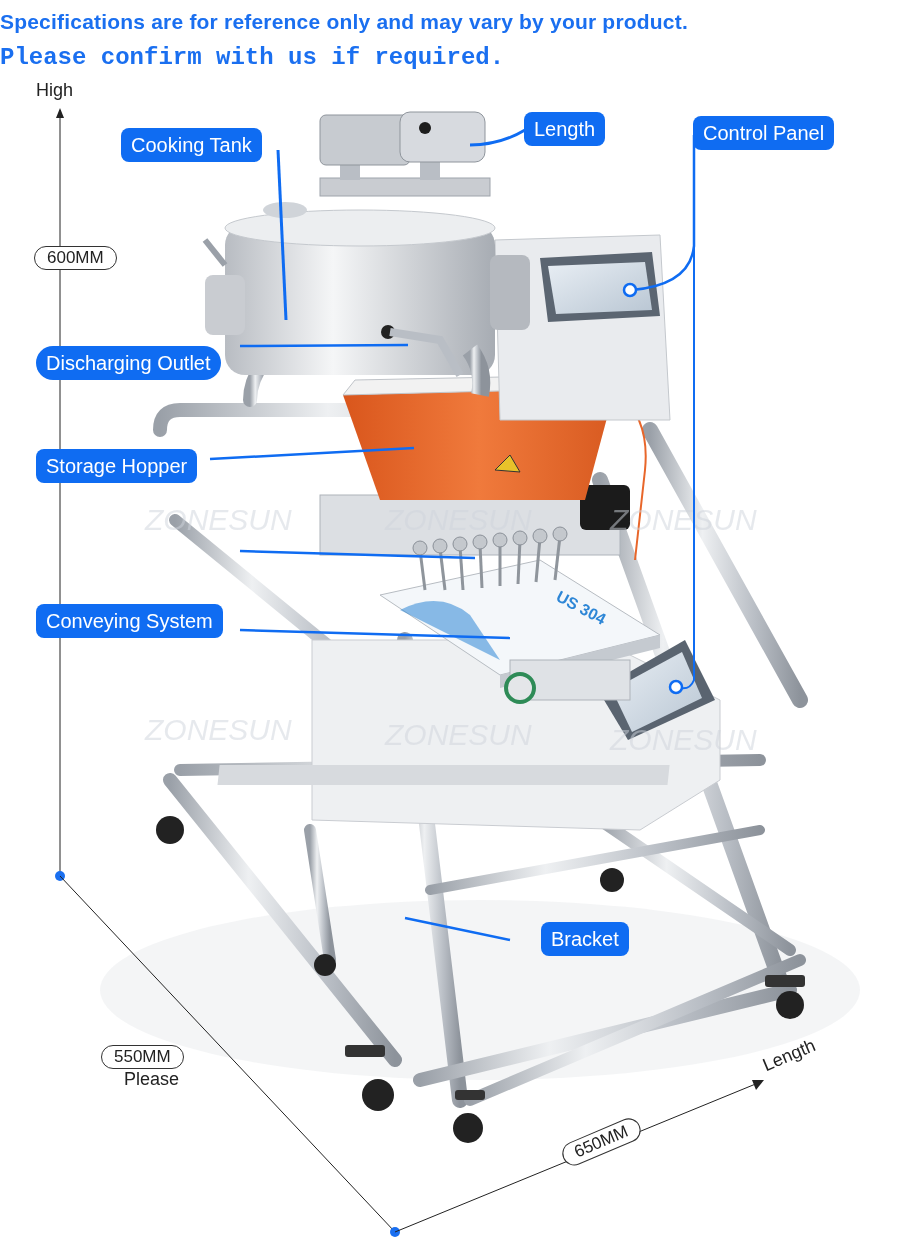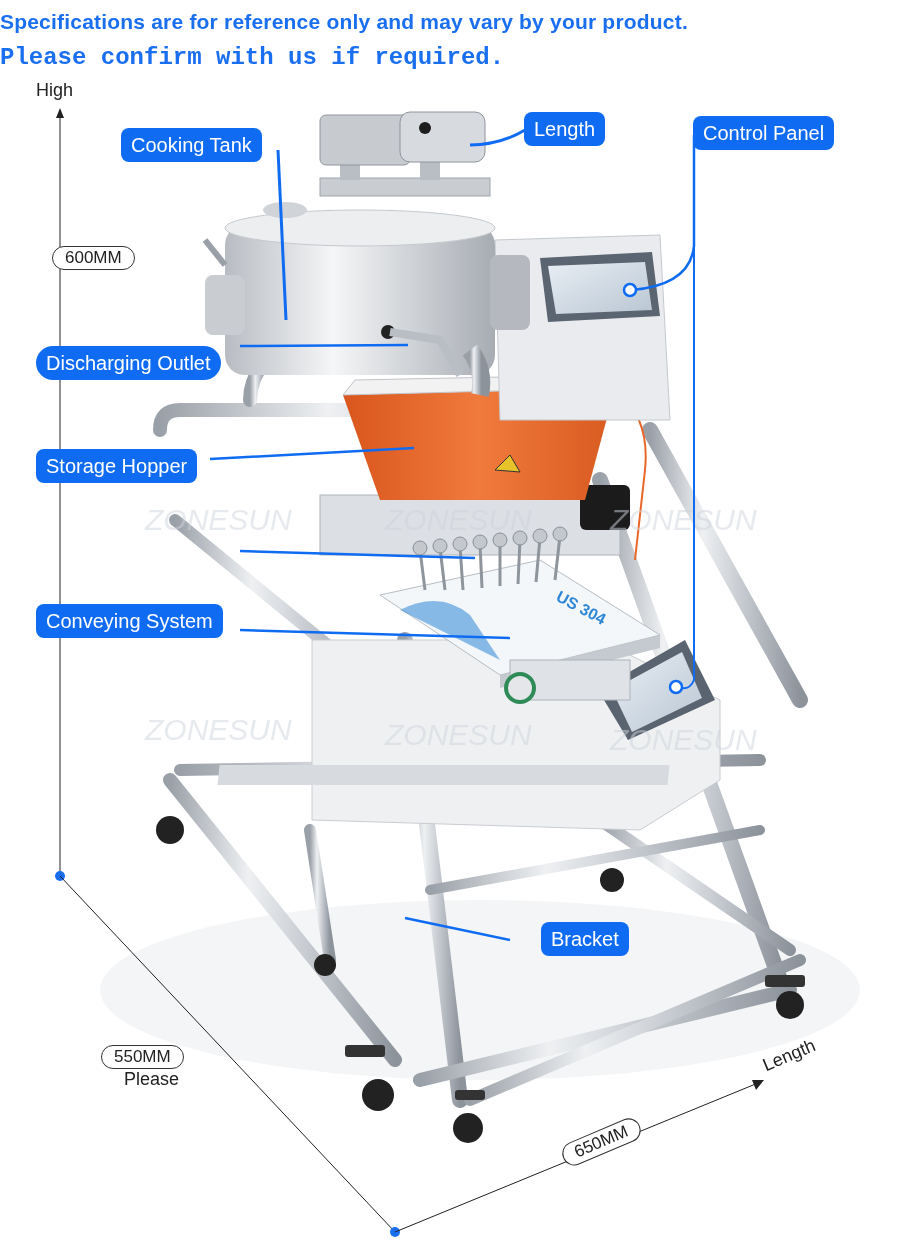--- a/index.html
+++ b/index.html
@@ -187,7 +187,7 @@
   <div class="tag" style="left:509px; top:922px;margin-left:32px;">Bracket</div>
 
   <div class="dim-label" style="left:36px; top:80px;">High</div>
-  <div class="dim-pill" style="left:52px; top:246px;">600MM</div>
+  <div class="dim-pill" style="left:34px; top:246px;">600MM</div>
   <div class="dim-pill" style="left:101px; top:1045px;">550MM</div>
   <div class="dim-label" style="left:124px; top:1069px;">Please</div>
   <div class="dim-pill" style="left:560px; top:1130px; transform:rotate(-23deg);">650MM</div>

